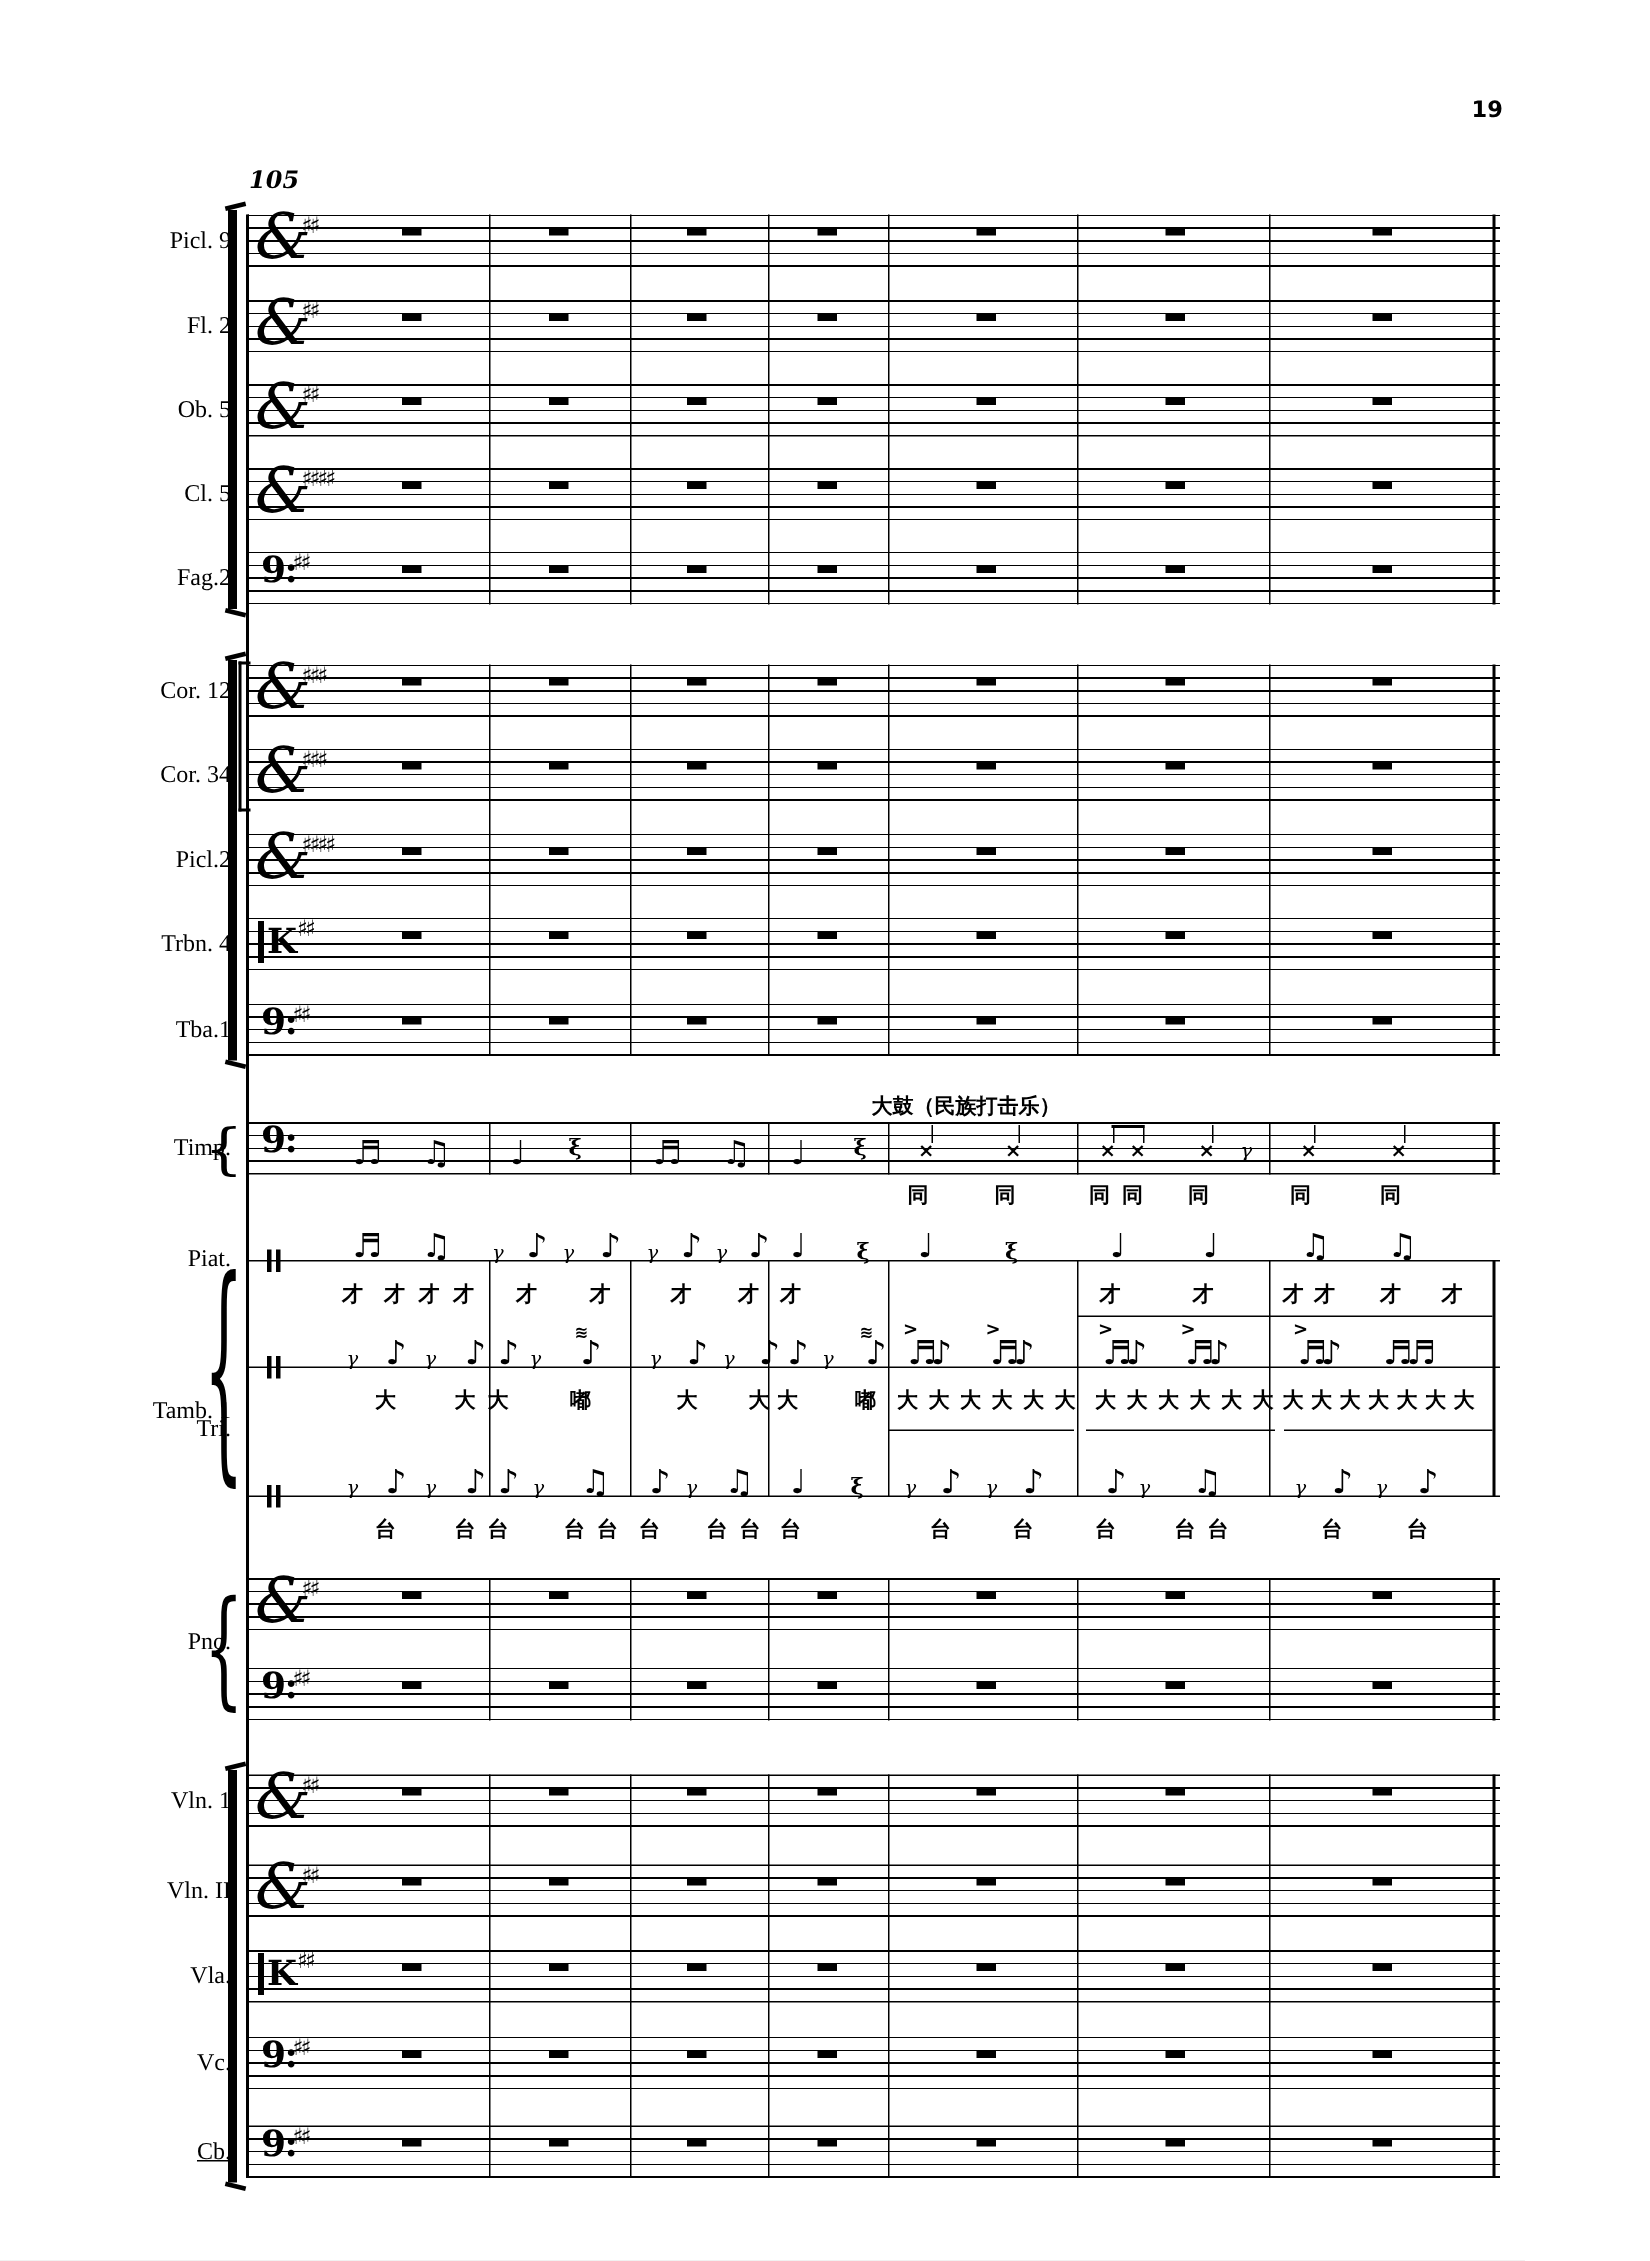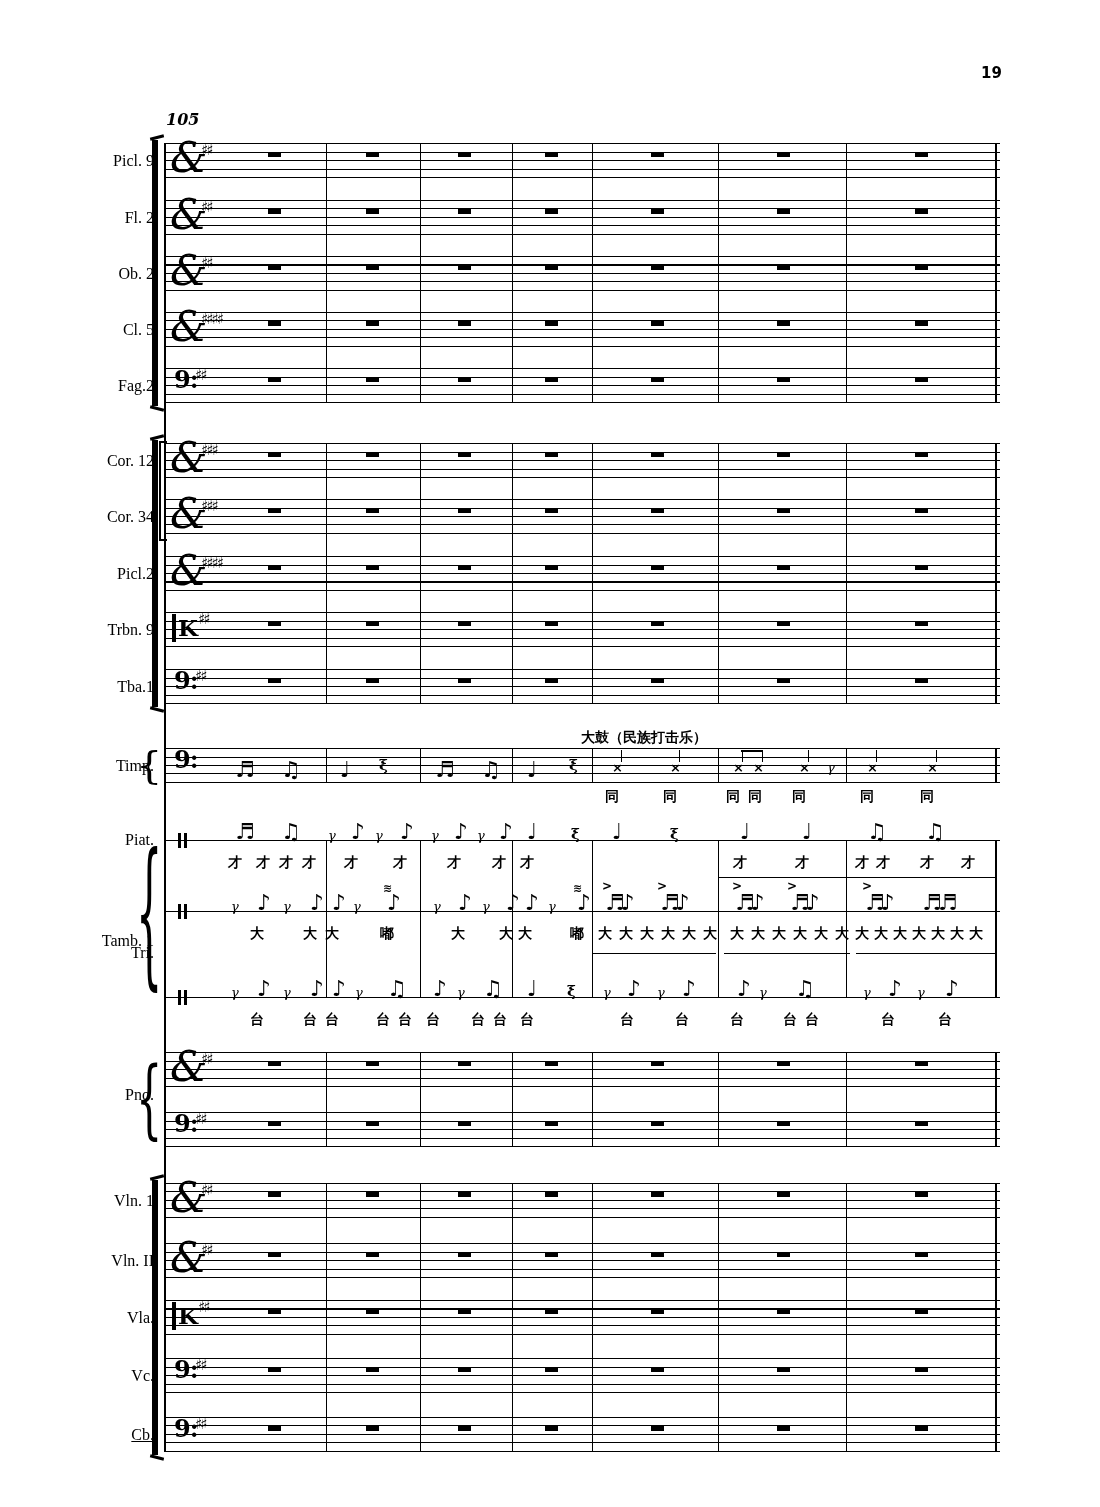--- a/index.html
+++ b/index.html
@@ -145,7 +145,7 @@
         <div class="wrest" style="left: 612px;"></div>
         <div class="wrest" style="left: 750px;"></div>
       </div>
-      <div class="label" style="top: 265px;">Ob. 2</div>
+      <div class="label" style="top: 265px;">Ob. 5</div>
       <div class="staff5" style="left: 165px; top: 312px; width: 835px;">
         <div class="clef-treble">&amp;</div>
         <div class="keysig" style="left: 36px;">♯♯♯♯</div>

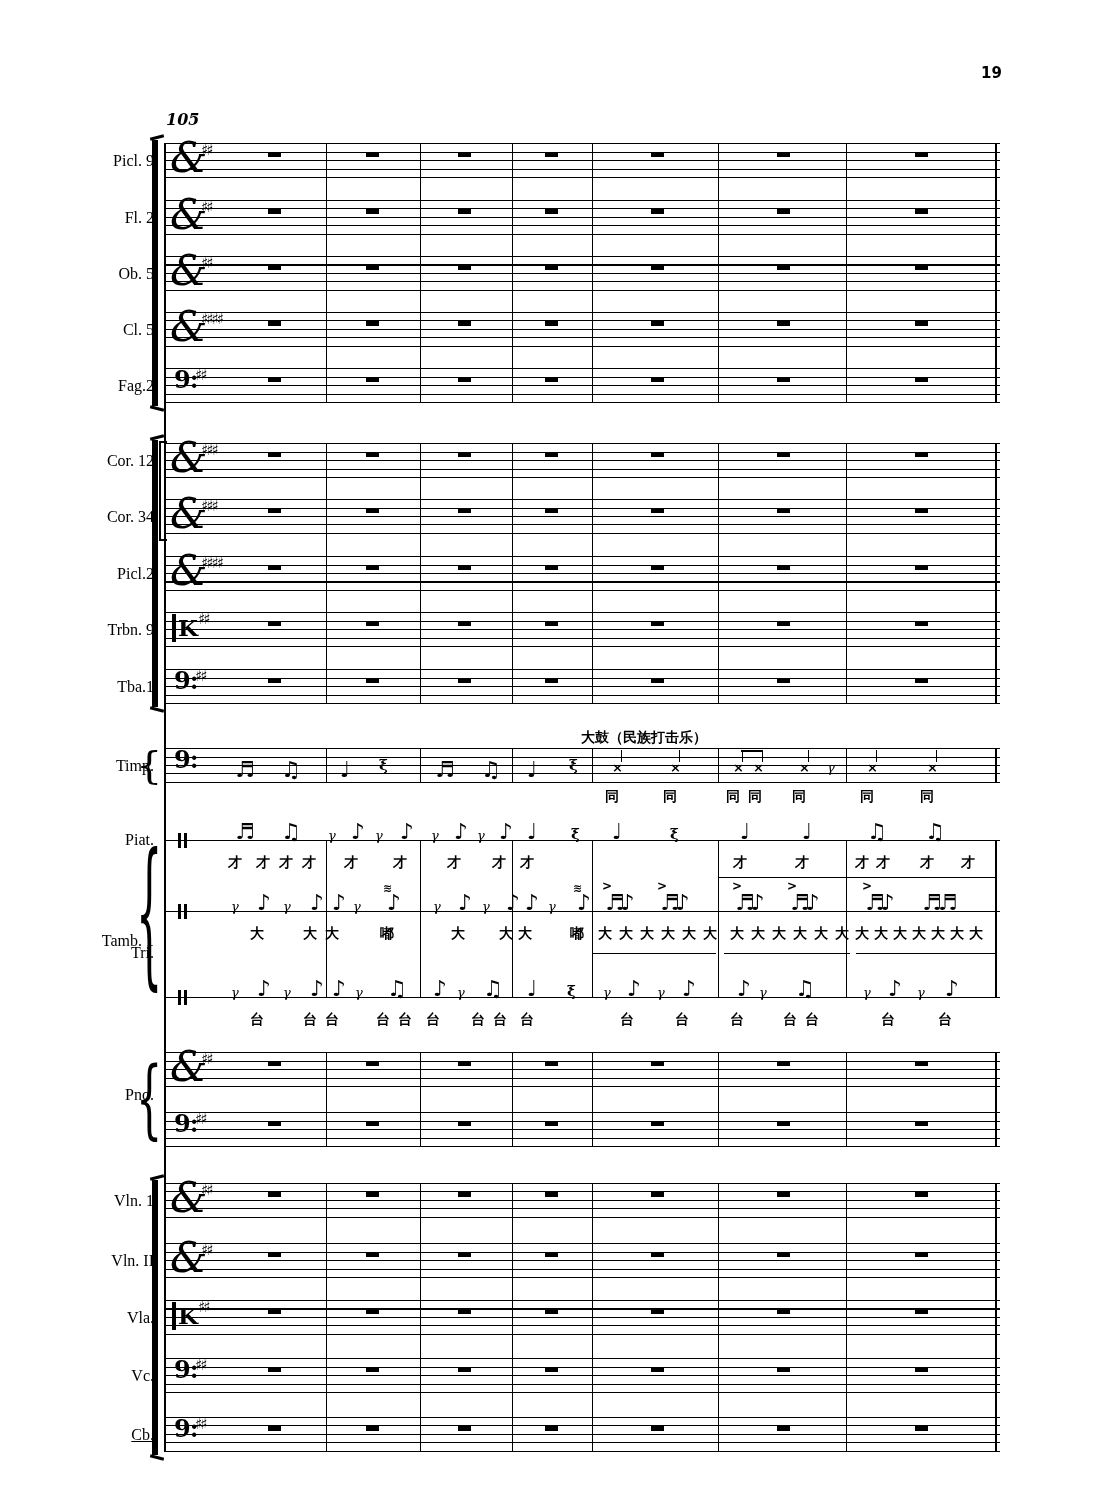--- a/index.html
+++ b/index.html
@@ -217,7 +217,7 @@
         <div class="wrest" style="left: 612px;"></div>
         <div class="wrest" style="left: 750px;"></div>
       </div>
-      <div class="label" style="top: 621px;">Trbn. 9</div>
+      <div class="label" style="top: 621px;">Trbn. 4</div>
       <div class="staff5" style="left: 165px; top: 669px; width: 835px;">
         <div class="clef-bass">9:</div>
         <div class="keysig" style="left: 30px;">♯♯</div>

